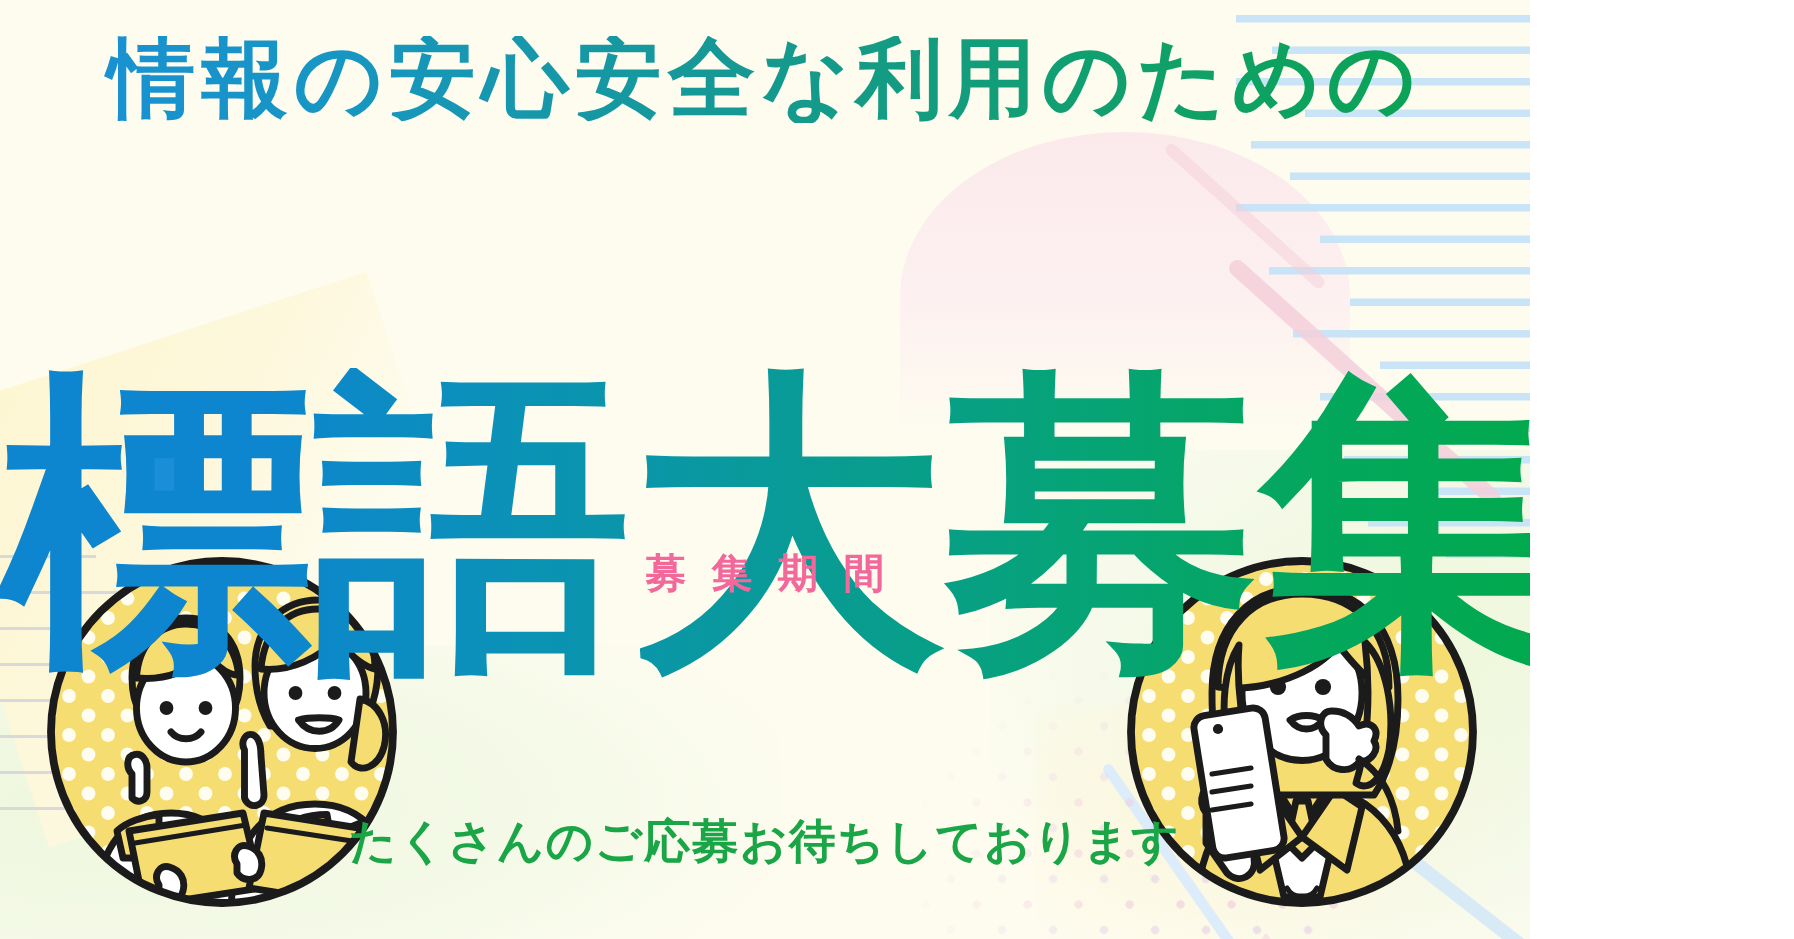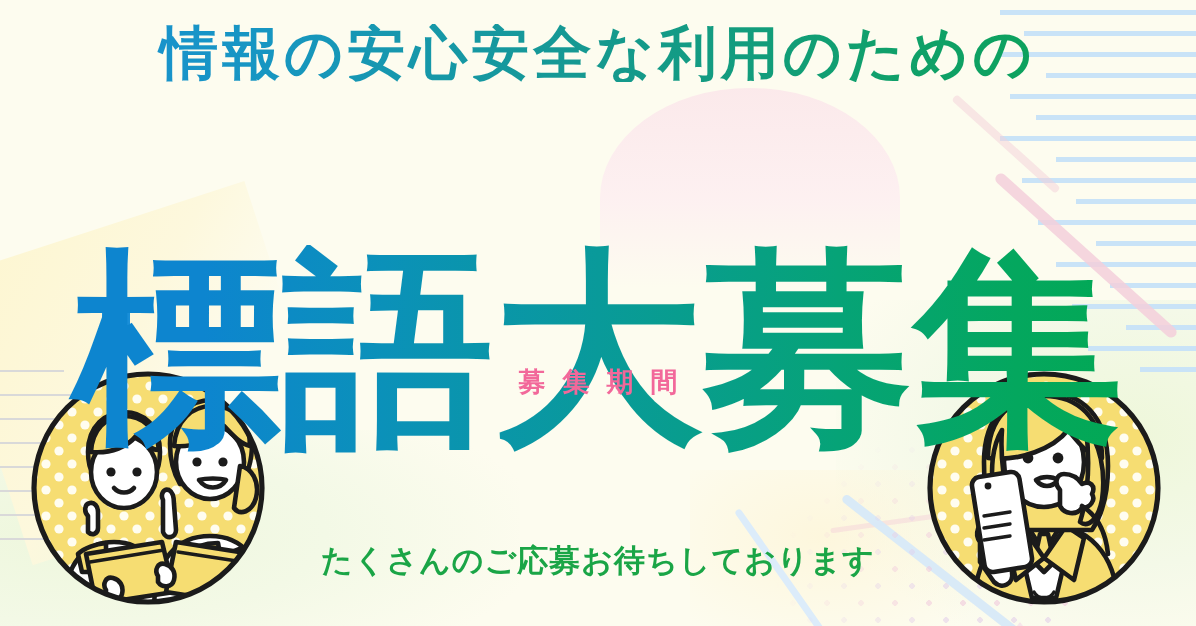--- a/index.html
+++ b/index.html
@@ -10,7 +10,7 @@
   }
   #banner {
     position: relative;
-    width: 1196px;
+    width: 1020px;
     height: 626px;
     overflow: hidden;
     background: #fdfcef;

